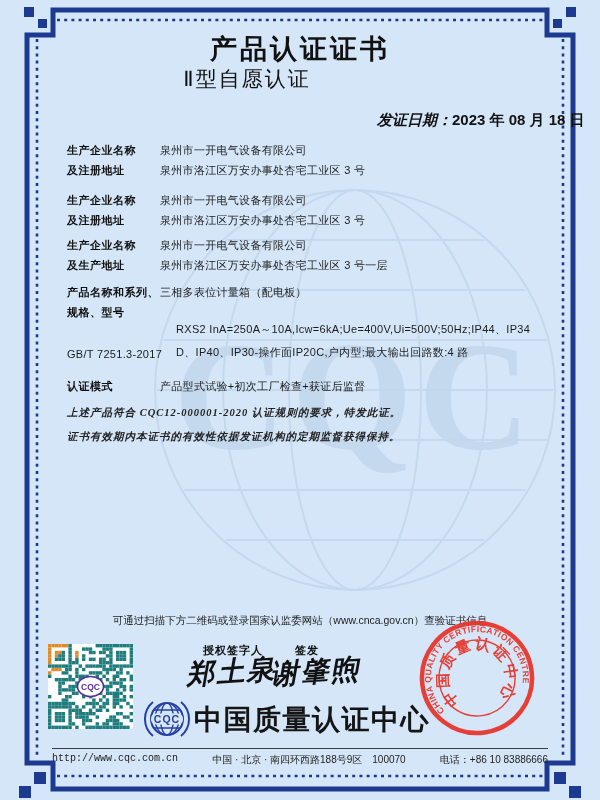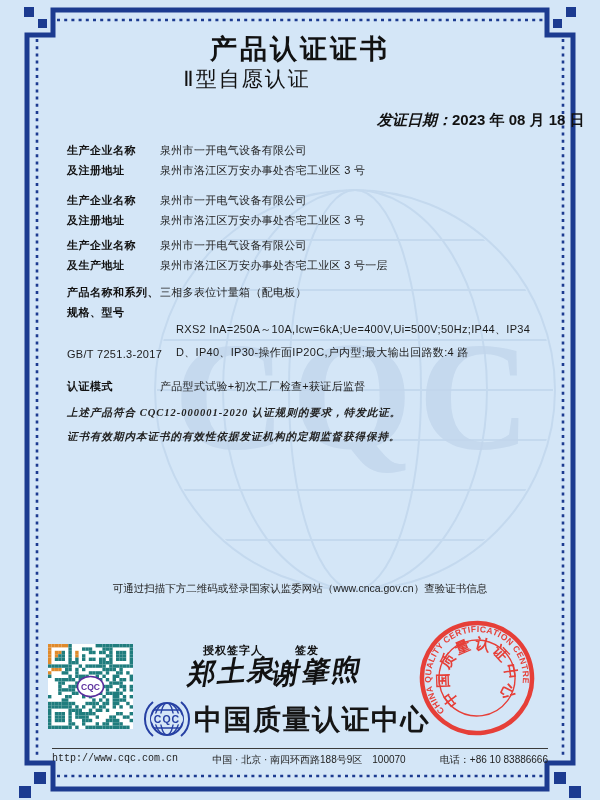--- a/index.html
+++ b/index.html
@@ -20,7 +20,7 @@
   .spec{margin:16px;line-height:23px;word-break:break-all;}
   .note{position:absolute;left:67px;font-size:10.5px;letter-spacing:1px;color:#222;
         font-family:Liberation Serif, serif;font-style:italic;font-weight:bold;}
-  .scanhint{top:582px;left:0;width:600px;text-align:center;font-size:10.5px;color:#222;}
+  .scanhint{top:614px;left:0;width:600px;text-align:center;font-size:10.5px;color:#222;}
   .siglab{top:643px;font-size:11px;font-weight:600;letter-spacing:1px;}
   .signame{top:653px;font-size:28px;font-family:"DejaVu Serif",serif;font-style:italic;font-weight:bold;
            transform:rotate(-4deg);letter-spacing:2px;}

